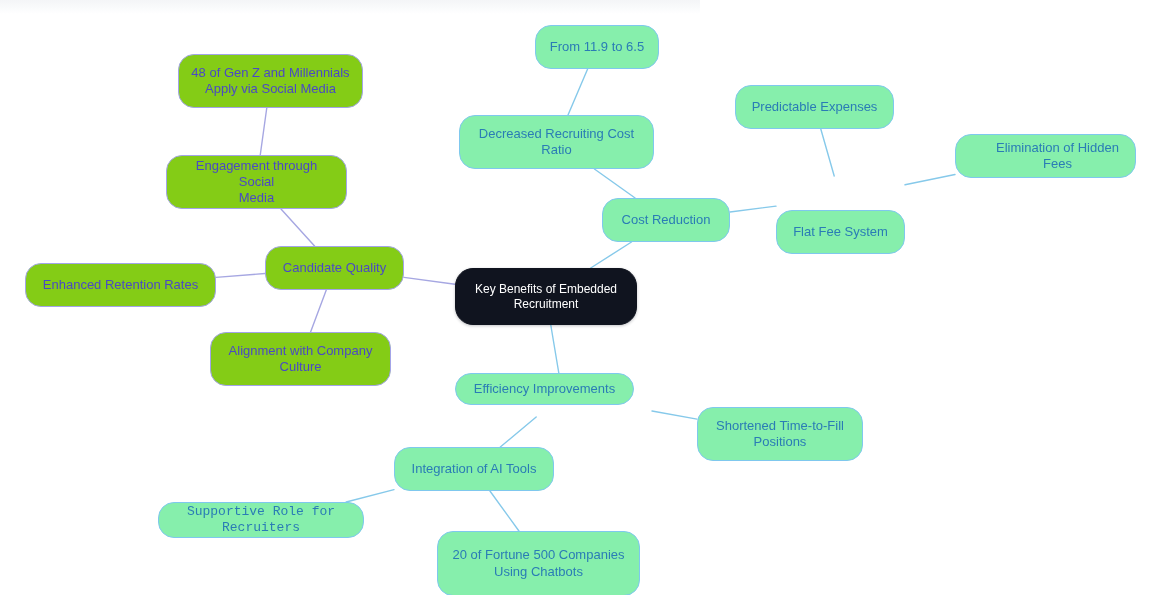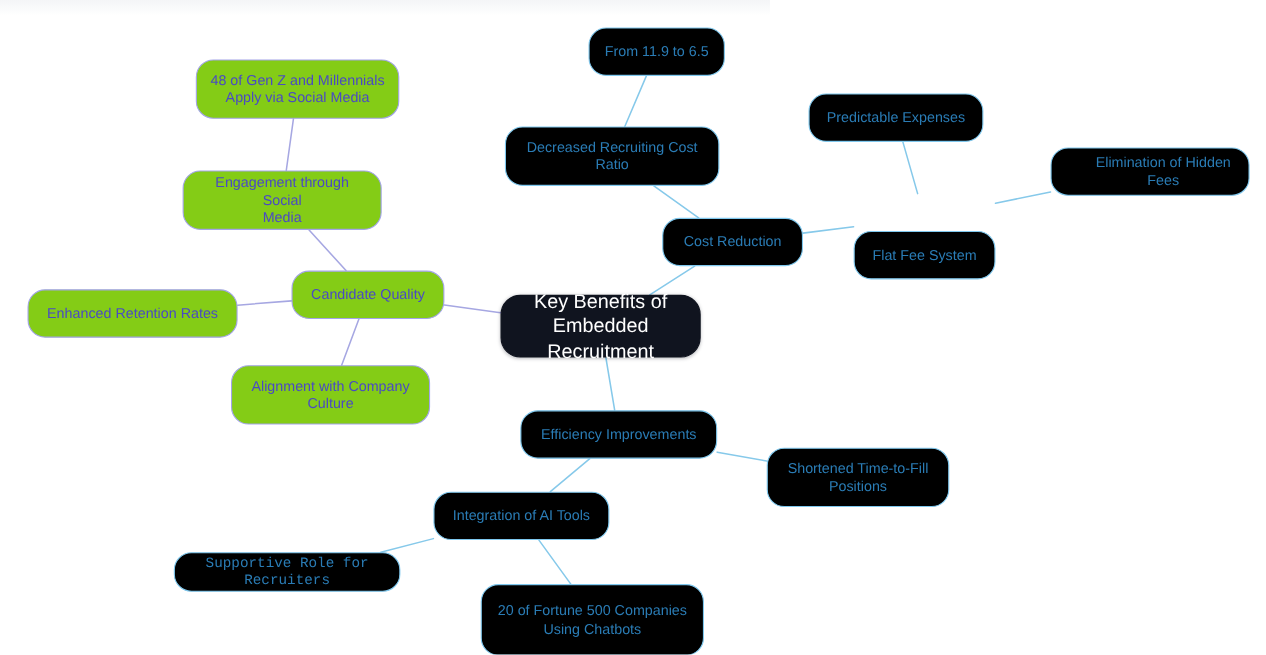--- a/index.html
+++ b/index.html
@@ -57,7 +57,7 @@
     box-shadow: 0 1px 3px rgba(16,20,31,0.25);
   }
   .node.blue {
-    background: #000000;
+    background: #86efac;
     border-color: #7fc8ee;
     color: #2a7cb5;
     font-size: 13px;

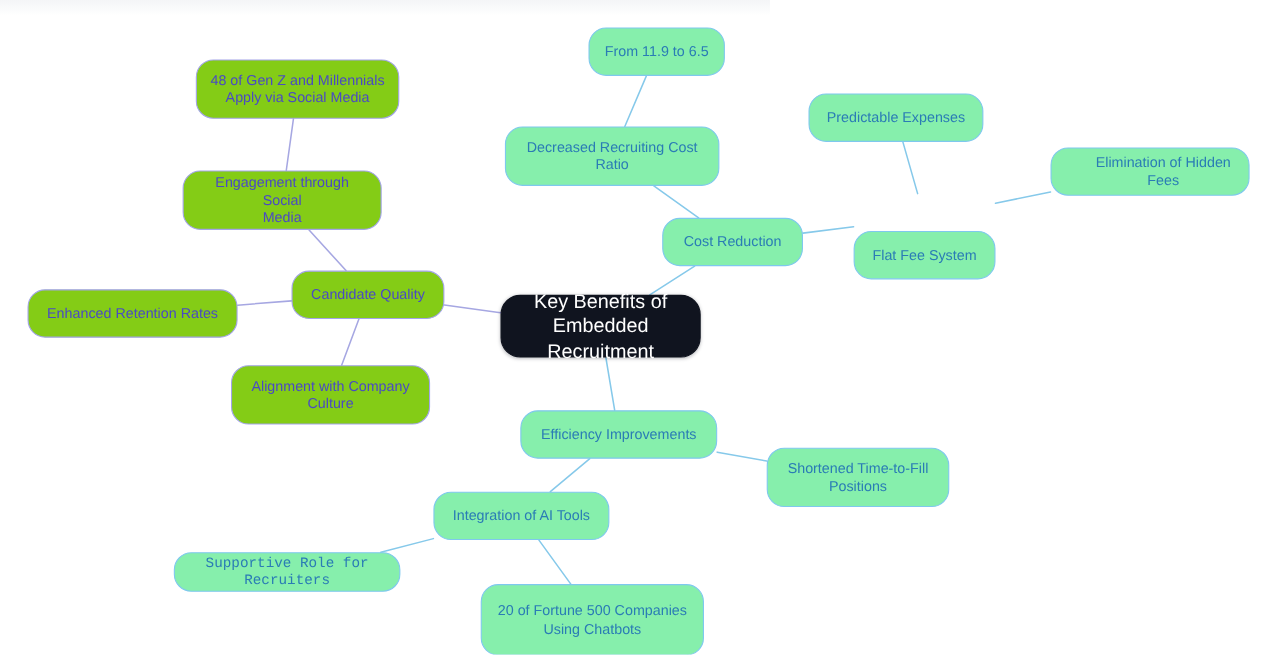--- a/index.html
+++ b/index.html
@@ -52,7 +52,7 @@
     background: #10141f;
     border-color: #10141f;
     color: #ffffff;
-    font-size: 18px;
+    font-size: 12px;
     border-radius: 18px;
     box-shadow: 0 1px 3px rgba(16,20,31,0.25);
   }

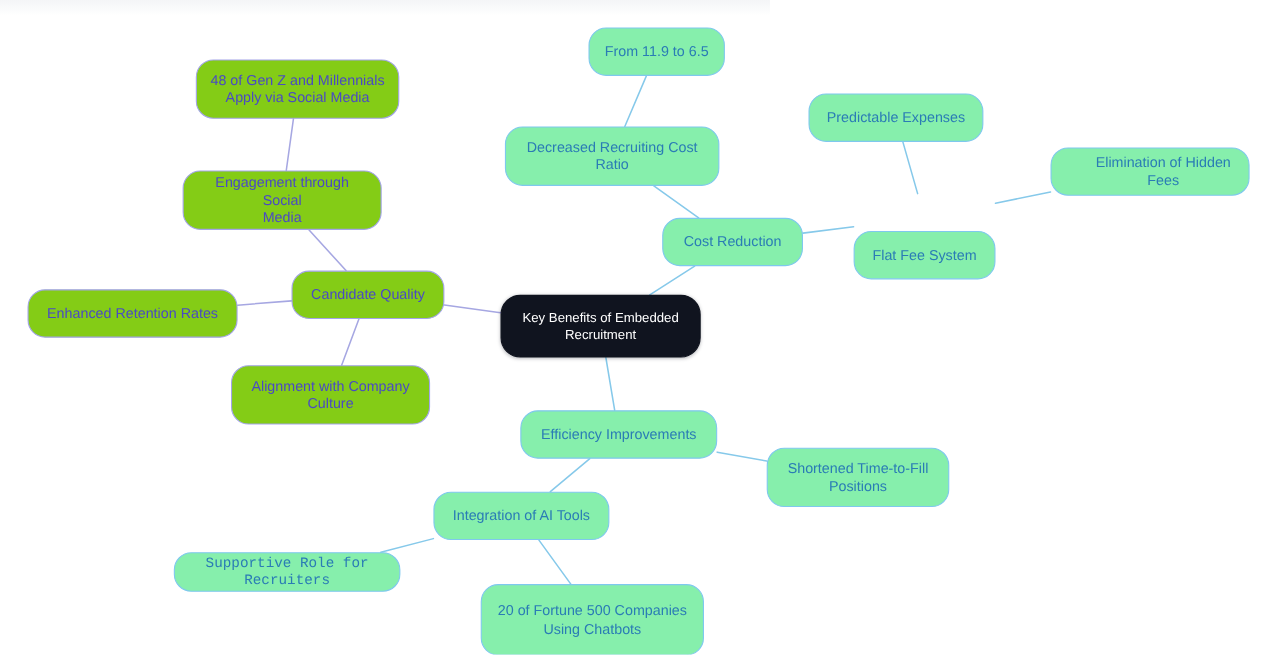--- a/index.html
+++ b/index.html
@@ -102,7 +102,7 @@
       <div class="node blue" style="left: 776px; top: 176px; width: 129px; height: 44px; margin-top: 34px;">Flat Fee System</div>
       <div class="node blue" style="left: 735px; top: 85px; width: 159px; height: 44px;">Predictable Expenses</div>
       <div class="node blue" style="left: 955px; top: 134px; width: 181px; height: 44px; padding-left: 34px;">Elimination of Hidden Fees</div>
-      <div class="node blue" style="left: 473px; top: 373px; width: 179px; height: 44px;">Efficiency Improvements</div>
+      <div class="node blue" style="left: 455px; top: 373px; width: 179px; height: 32px;">Efficiency Improvements</div>
       <div class="node blue" style="left: 697px; top: 407px; width: 166px; height: 54px;">Shortened Time-to-Fill
 Positions</div>
       <div class="node blue" style="left: 394px; top: 447px; width: 160px; height: 44px;">Integration of AI Tools</div>

